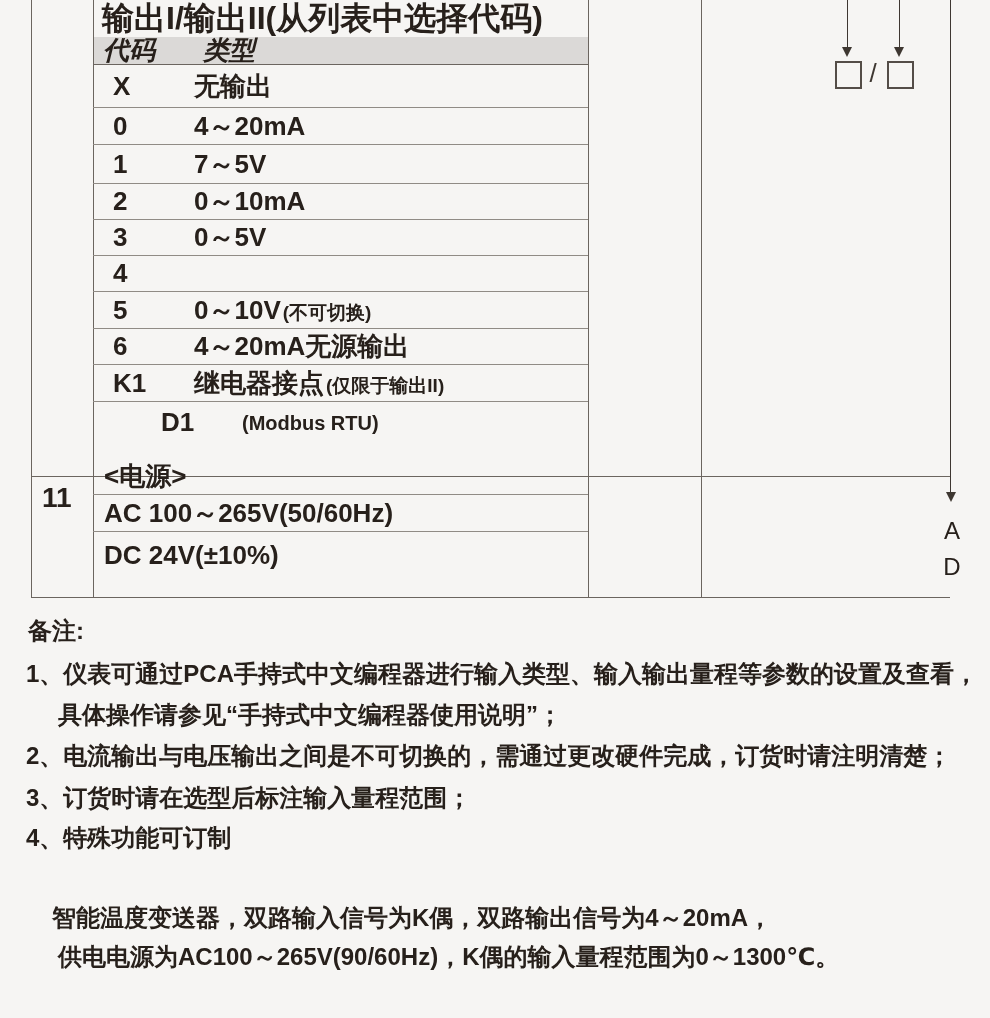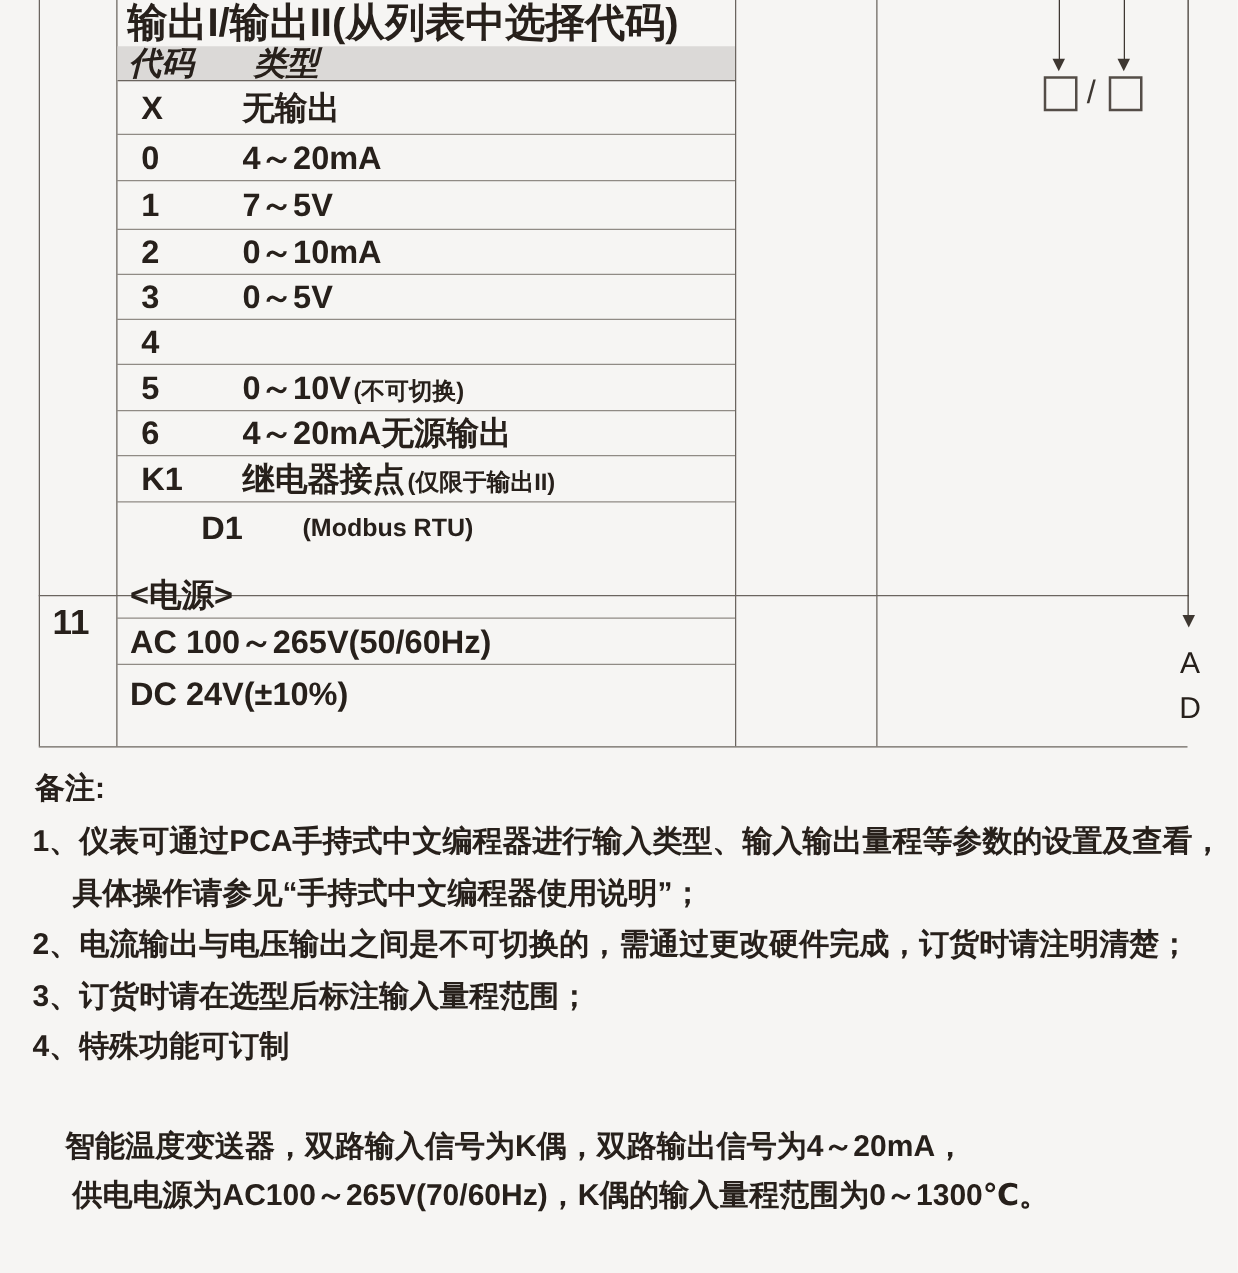--- a/index.html
+++ b/index.html
@@ -153,7 +153,7 @@
   <div class="note" style="left:26px;top:782px">3、订货时请在选型后标注输入量程范围；</div>
   <div class="note" style="left:26px;top:822px">4、特殊功能可订制</div>
   <div class="note" style="left:52px;top:902px">智能温度变送器，双路输入信号为K偶，双路输出信号为4～20mA，</div>
-  <div class="note" style="left:58px;top:941px">供电电源为AC100～265V(70/60Hz)，K偶的输入量程范围为0～1300℃。</div>
+  <div class="note" style="left:58px;top:941px">供电电源为AC100～265V(90/60Hz)，K偶的输入量程范围为0～1300℃。</div>
 
 </div>
 

